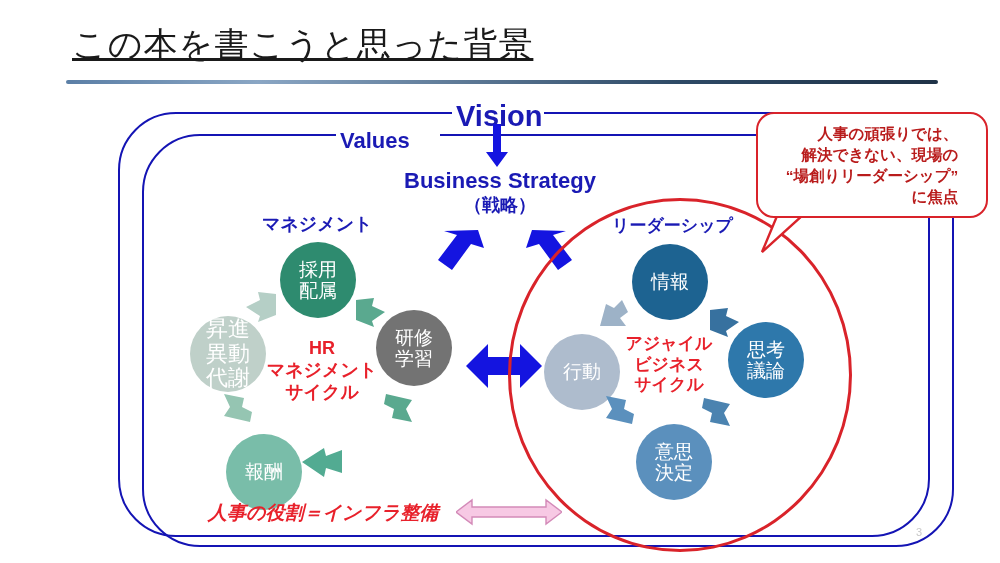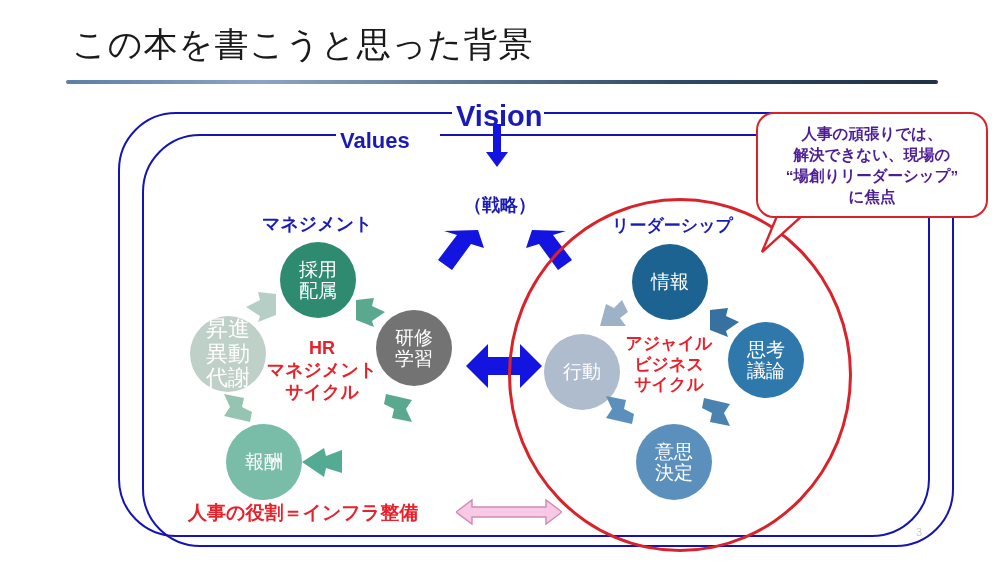--- a/index.html
+++ b/index.html
@@ -19,6 +19,7 @@
     color:#1a1a1a;font-weight:400;
     letter-spacing:1px;
     white-space:nowrap;
+    text-decoration:underline;
   }
   #title-rule{
     position:absolute;left:66px;top:80px;width:872px;height:4px;

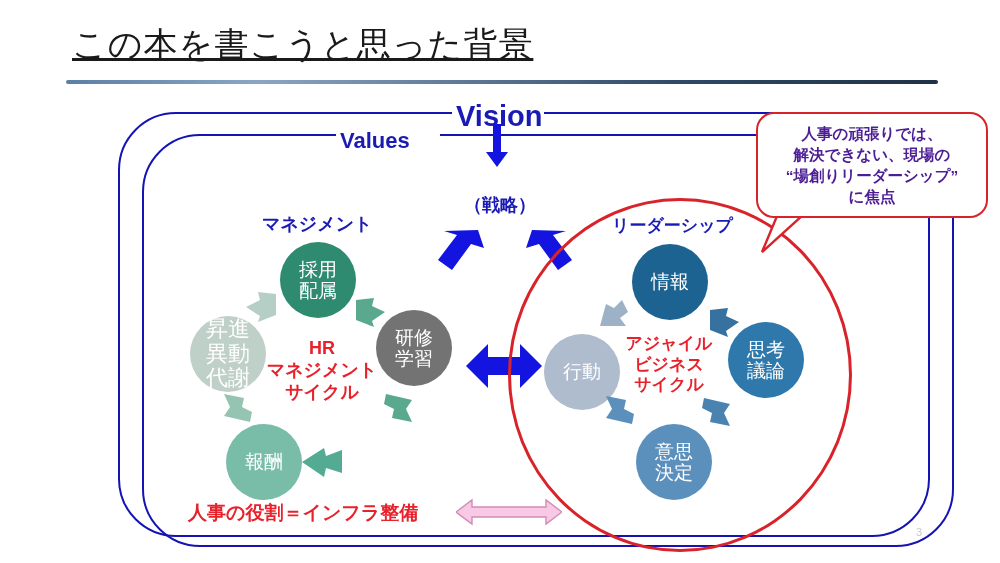--- a/index.html
+++ b/index.html
@@ -78,8 +78,8 @@
     display:flex;align-items:center;justify-content:center;
   }
   #callout-text{
-    color:#4c1d95;font-weight:bold;font-size:15.5px;line-height:21px;
-    text-align:center;white-space:pre-line;
+    color:#b91c1c;font-weight:bold;font-size:15.5px;line-height:21px;
+    text-align:right;white-space:pre-line;
   }
   #callout-tail{position:absolute;left:746px;top:190px;width:80px;height:70px;}
 

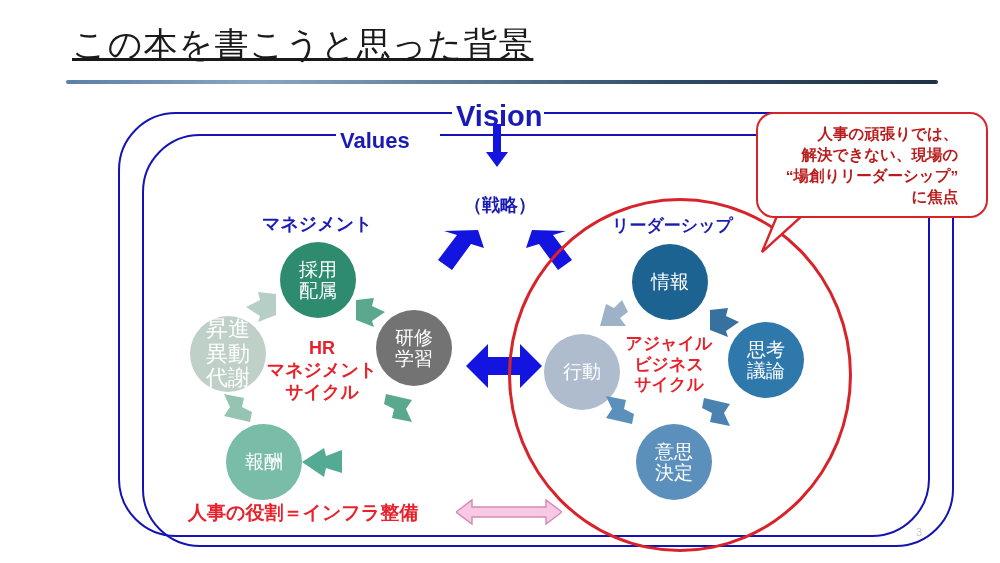--- a/index.html
+++ b/index.html
@@ -144,6 +144,7 @@
 
   <div class="blue-label" id="vision-label">Vision</div>
   <div class="blue-label" id="values-label">Values</div>
+  <div class="blue-label" id="strategy-label">Business Strategy</div>
   <div class="blue-label" id="strategy-sub">（戦略）</div>
   <div class="blue-label" id="mgmt-label">マネジメント</div>
   <div class="blue-label" id="lead-label">リーダーシップ</div>

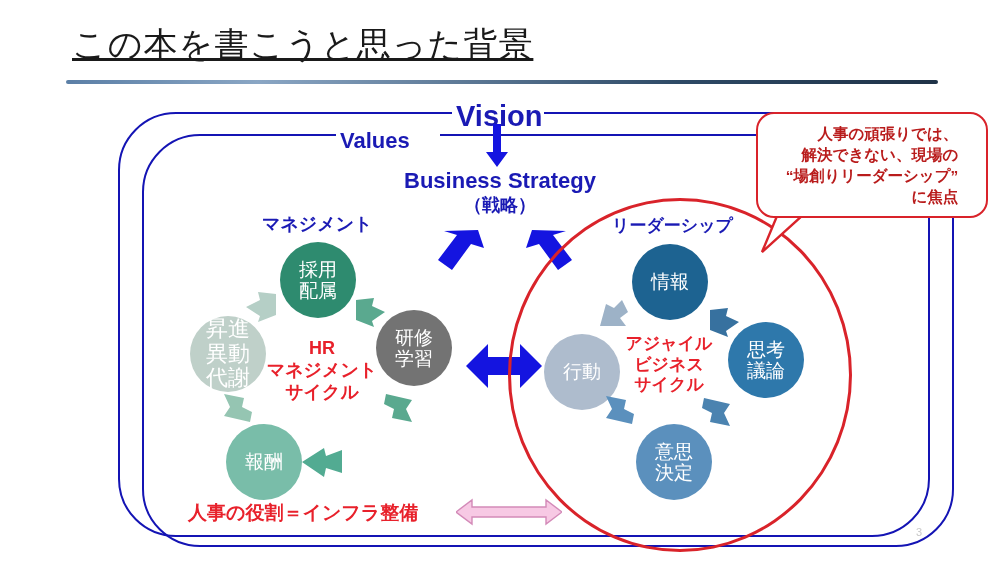--- a/index.html
+++ b/index.html
@@ -95,7 +95,7 @@
   #c-saiyo   {left:280px;top:242px;width:76px;height:76px;font-size:19px;background:#2e8b6f;}
   #c-kenshu  {left:376px;top:310px;width:76px;height:76px;font-size:19px;background:#3d9b7e;}
   #c-hyoka   {left:340px;top:418px;width:76px;height:76px;font-size:19px;background:#52ab92;}
-  #c-hoshu   {left:226px;top:424px;width:76px;height:76px;font-size:19px;background:#79bda9;}
+  #c-hoshu   {left:226px;top:434px;width:76px;height:76px;font-size:19px;background:#79bda9;}
   #c-shoshin {left:190px;top:316px;width:76px;height:76px;font-size:22px;background:#bfd0c9;}
 
   

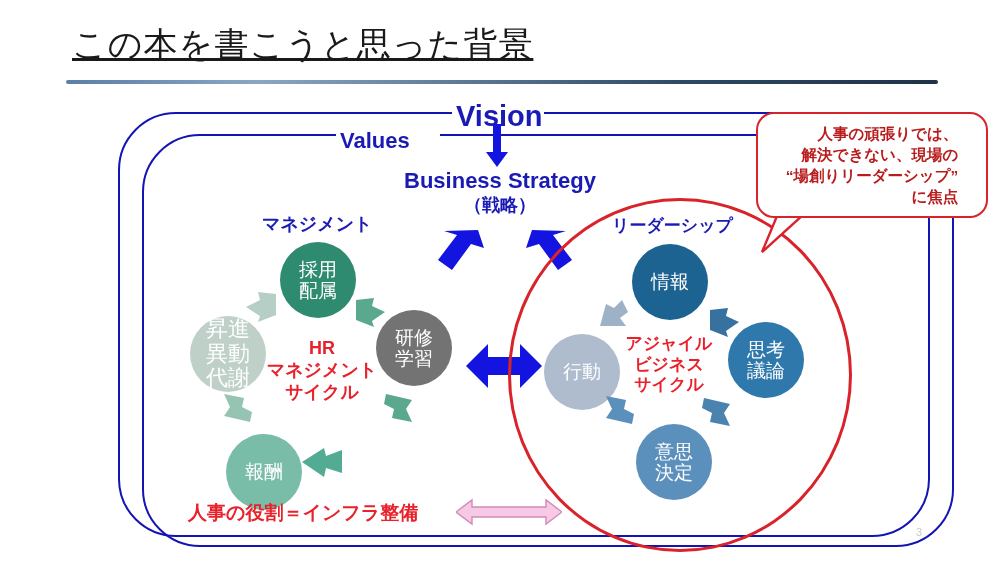--- a/index.html
+++ b/index.html
@@ -119,7 +119,7 @@
   .bottom-red{
     position:absolute;color:#e8212b;font-weight:bold;font-size:19px;white-space:nowrap;
   }
-  #role-hr{left:188px;top:500px;}
+  #role-hr{left:208px;top:500px;font-style:italic;}
   #role-leader{left:562px;top:500px;}
   #pink-arrow{position:absolute;left:456px;top:498px;width:106px;height:28px;}
 

